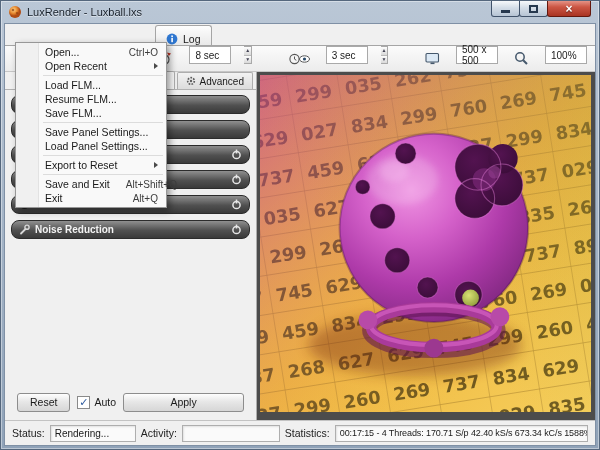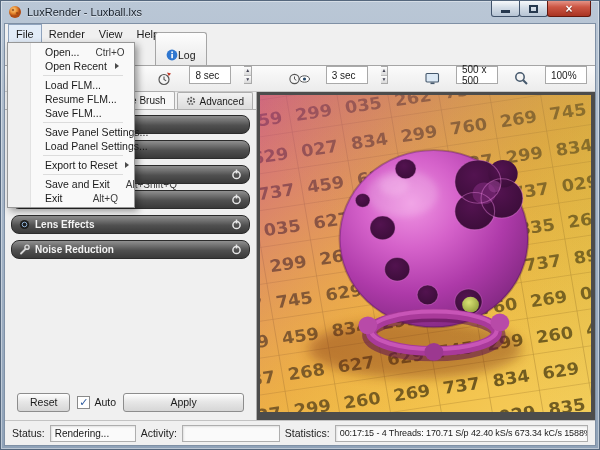--- a/index.html
+++ b/index.html
@@ -92,12 +92,6 @@
 
   <div class="app">
 
-    <div class="menubar">
-      <div class="menuitem open">File</div>
-      <div class="menuitem">Render</div>
-      <div class="menuitem">View</div>
-      <div class="menuitem">Help</div>
-    </div>
 
     <div class="tabbar">
       <div class="tab">

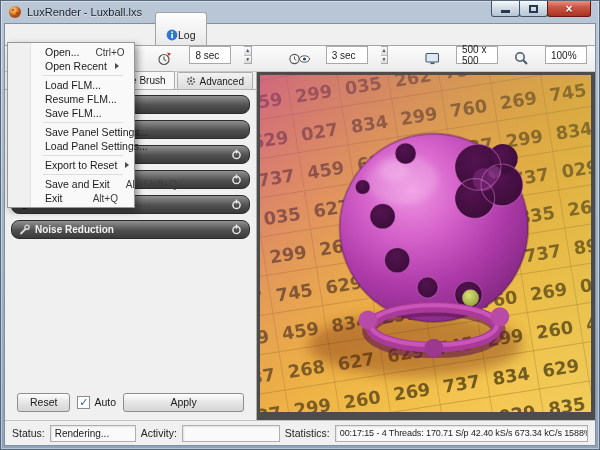--- a/index.html
+++ b/index.html
@@ -17,7 +17,7 @@
 .menuitem{padding:0 7px;display:flex;align-items:center;font-size:11px}
 .menuitem.open{background:#e2ecf8;border:1px solid #8fa3bd}
 .tabbar{height:22px;background:#f0f0f0;border-bottom:1px solid #a5a5a5;display:flex;align-items:flex-end;flex:none}
-.tab{margin-left:150px;height:20px;padding:16px 10px;display:flex;align-items:flex-start;background:linear-gradient(#fdfdfd,#e9e9e9);border:1px solid #a5a5a5;border-bottom:none;border-radius:3px 3px 0 0;font-size:10.5px}
+.tab{margin-left:150px;height:20px;padding:0 10px;display:flex;align-items:flex-end;gap:5px;background:linear-gradient(#fdfdfd,#e9e9e9);border:1px solid #a5a5a5;border-bottom:none;border-radius:3px 3px 0 0;font-size:10.5px}
 .toolbar{height:26px;display:flex;background:linear-gradient(#fbfbfb,#ececec);border-bottom:1px solid #c6c6c6;padding:0 8px;gap:13px;flex:none}
 .tbicon{display:flex;align-items:center;justify-content:center;padding:1px 3px;border-radius:2px}
 .tbspacer{flex:1}

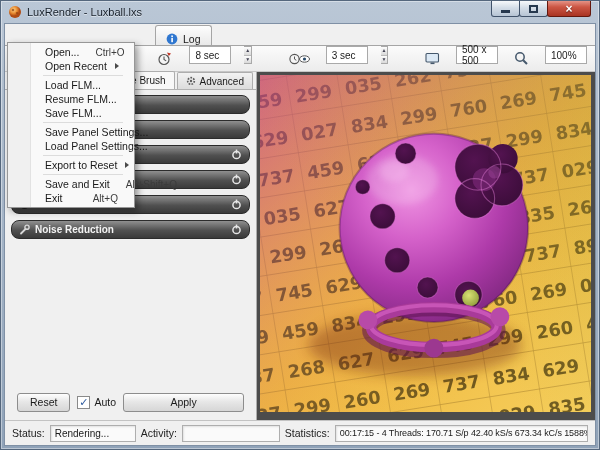--- a/index.html
+++ b/index.html
@@ -48,7 +48,7 @@
 .sbox.status{width:86px}
 .sbox.activity{width:98px}
 .sbox.stats{flex:1;font-size:9px;letter-spacing:-.1px}
-.menu-popup{position:absolute;left:6px;top:41px;width:128px;background:#f9f9f9;border:1px solid #979797;box-shadow:3px 3px 7px rgba(0,0,0,.38);padding:2px 8px;z-index:50}
+.menu-popup{position:absolute;left:14px;top:41px;width:152px;background:#f9f9f9;border:1px solid #979797;box-shadow:3px 3px 7px rgba(0,0,0,.38);padding:2px 0;z-index:50}
 .menu-popup .gutter{position:absolute;left:0;top:0;bottom:0;width:23px;background:#f0f0f0;border-right:1px solid #e2e2e2}
 .mitem{position:relative;height:14px;display:flex;align-items:center;padding:0 8px 0 29px;font-size:10.5px;color:#1a1a1a}
 .mitem .lbl{flex:1;white-space:nowrap}

